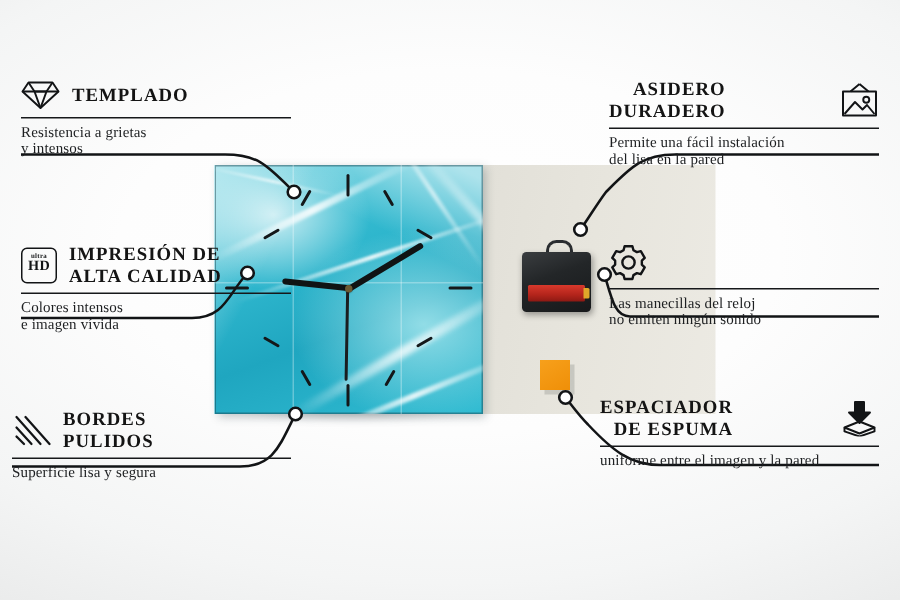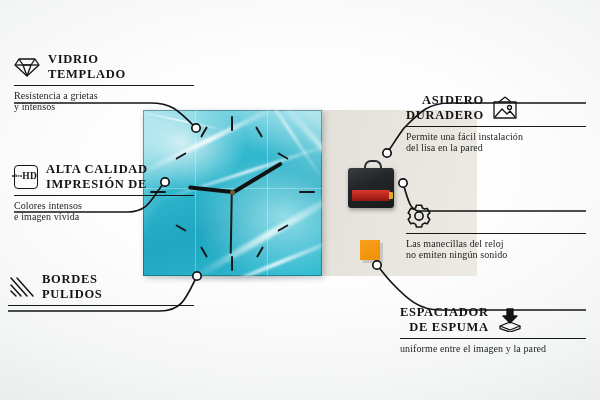--- a/index.html
+++ b/index.html
@@ -177,7 +177,6 @@
         </g>
       </svg>
       <div>
-        <div class="feat-title">VIDRIO</div>
         <div class="feat-title">TEMPLADO</div>
       </div>
     </div>

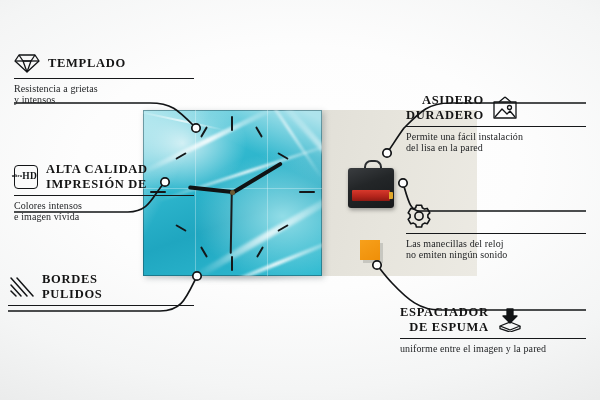--- a/index.html
+++ b/index.html
@@ -81,7 +81,7 @@
   .feature{position:absolute;width:200px;}
   .feat-head{display:flex;align-items:center;gap:8px;}
   .feat-left .feat-head{justify-content:flex-start;}
-  .feat-right .feat-head{justify-content:flex-start;margin-top:41px;}
+  .feat-right .feat-head{justify-content:space-between;}
   .feat-title{
     font-size:12.5px;line-height:14.5px;font-weight:700;letter-spacing:.7px;
     color:#141414;text-transform:uppercase;

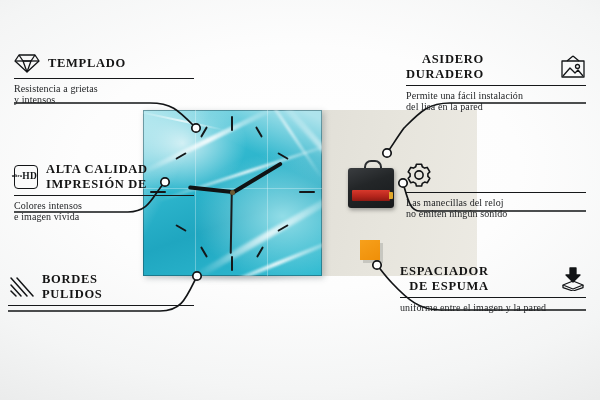--- a/index.html
+++ b/index.html
@@ -95,7 +95,7 @@
   .ico{flex:0 0 auto;display:block;}
   .hdbadge{
     width:22px;height:22px;border:1.6px solid #121416;border-radius:4px;
-    display:flex;flex-direction:row;align-items:center;justify-content:flex-end;
+    display:flex;flex-direction:column;align-items:center;justify-content:center;
     line-height:1;
   }
   .hdbadge .u{font-size:4.6px;font-weight:700;letter-spacing:.2px;color:#121416;}

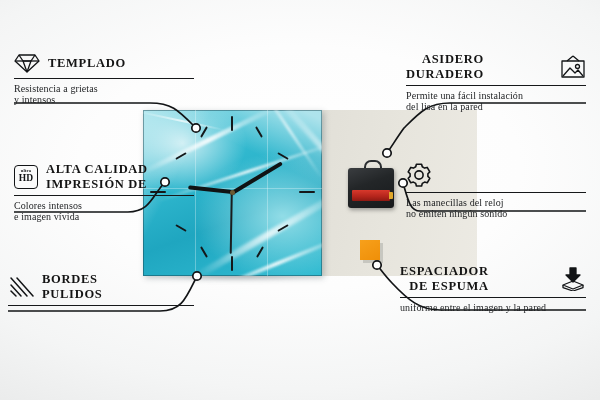--- a/index.html
+++ b/index.html
@@ -192,8 +192,8 @@
           <span class="h">HD</span>
       </div>
       <div>
+        <div class="feat-title">IMPRESIÓN DE</div>
         <div class="feat-title">ALTA CALIDAD</div>
-        <div class="feat-title">IMPRESIÓN DE</div>
       </div>
     </div>
     <div class="feat-rule"></div>

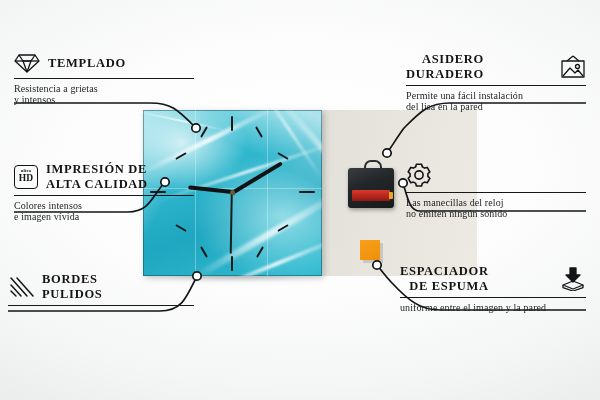--- a/index.html
+++ b/index.html
@@ -217,6 +217,7 @@
       </div>
     </div>
     <div class="feat-rule"></div>
+    <div class="feat-desc">Superficie lisa y segura</div>
     <div class="feat-desc"></div>
   </div>
 

